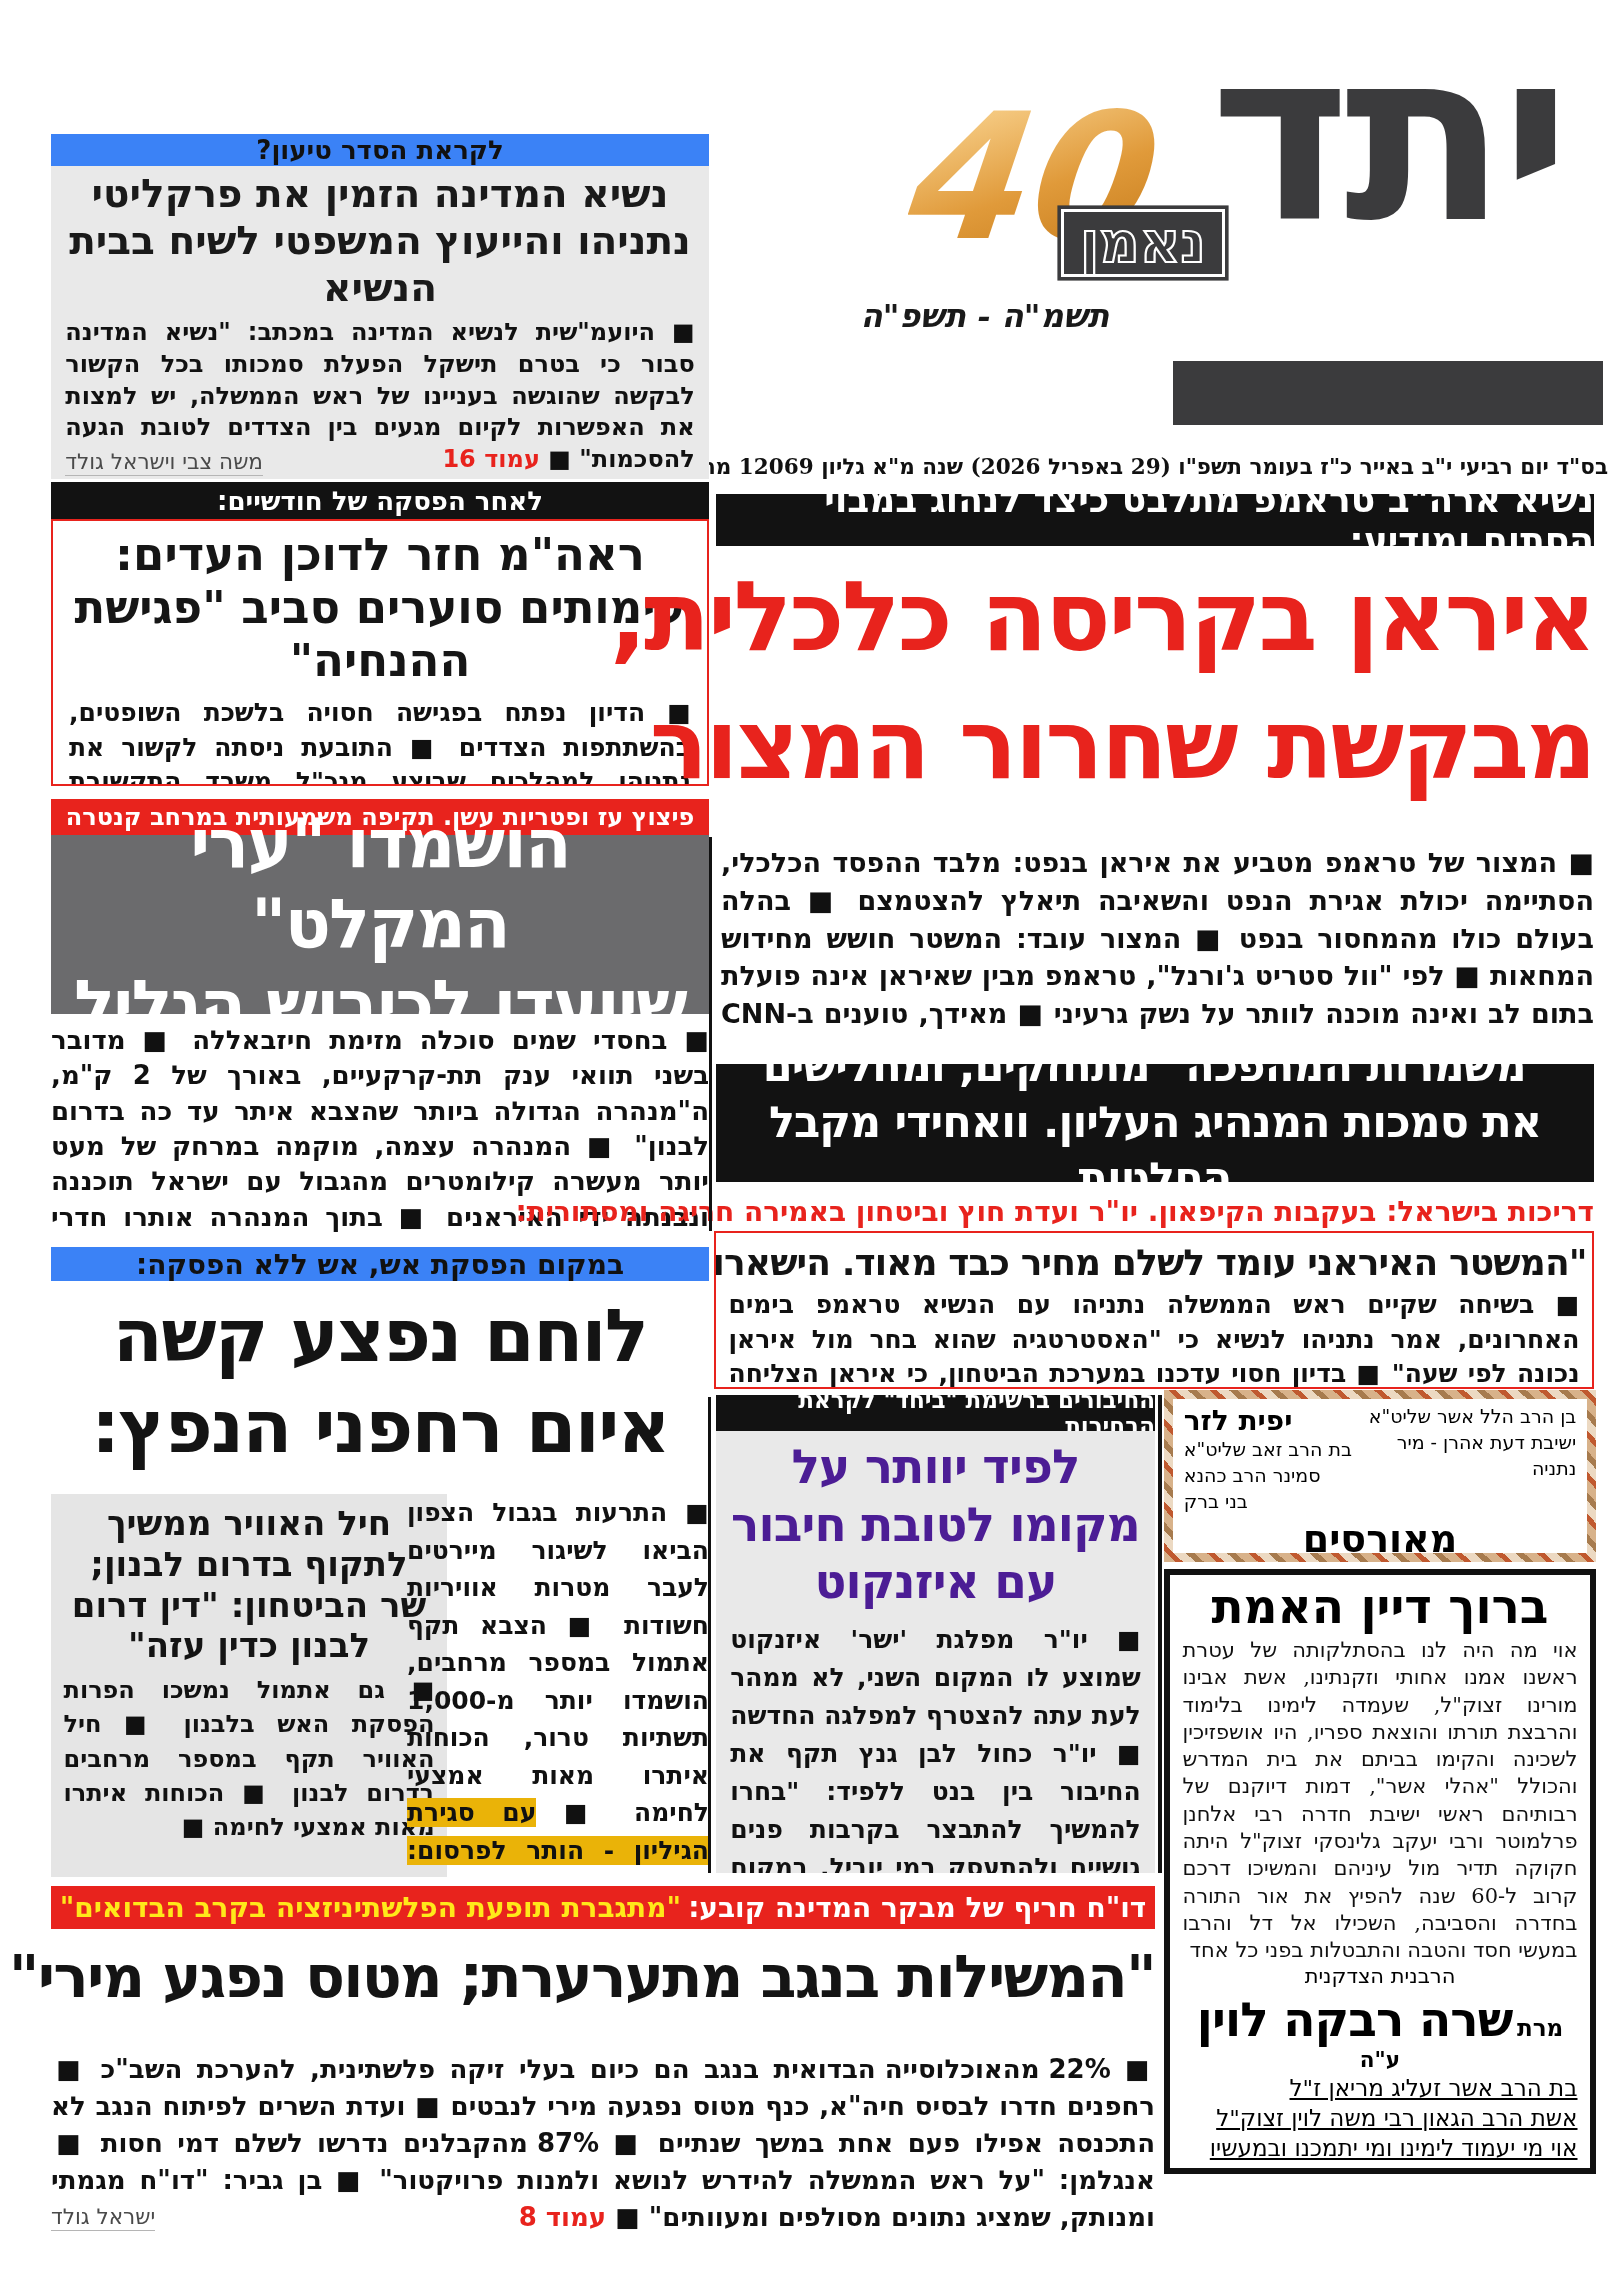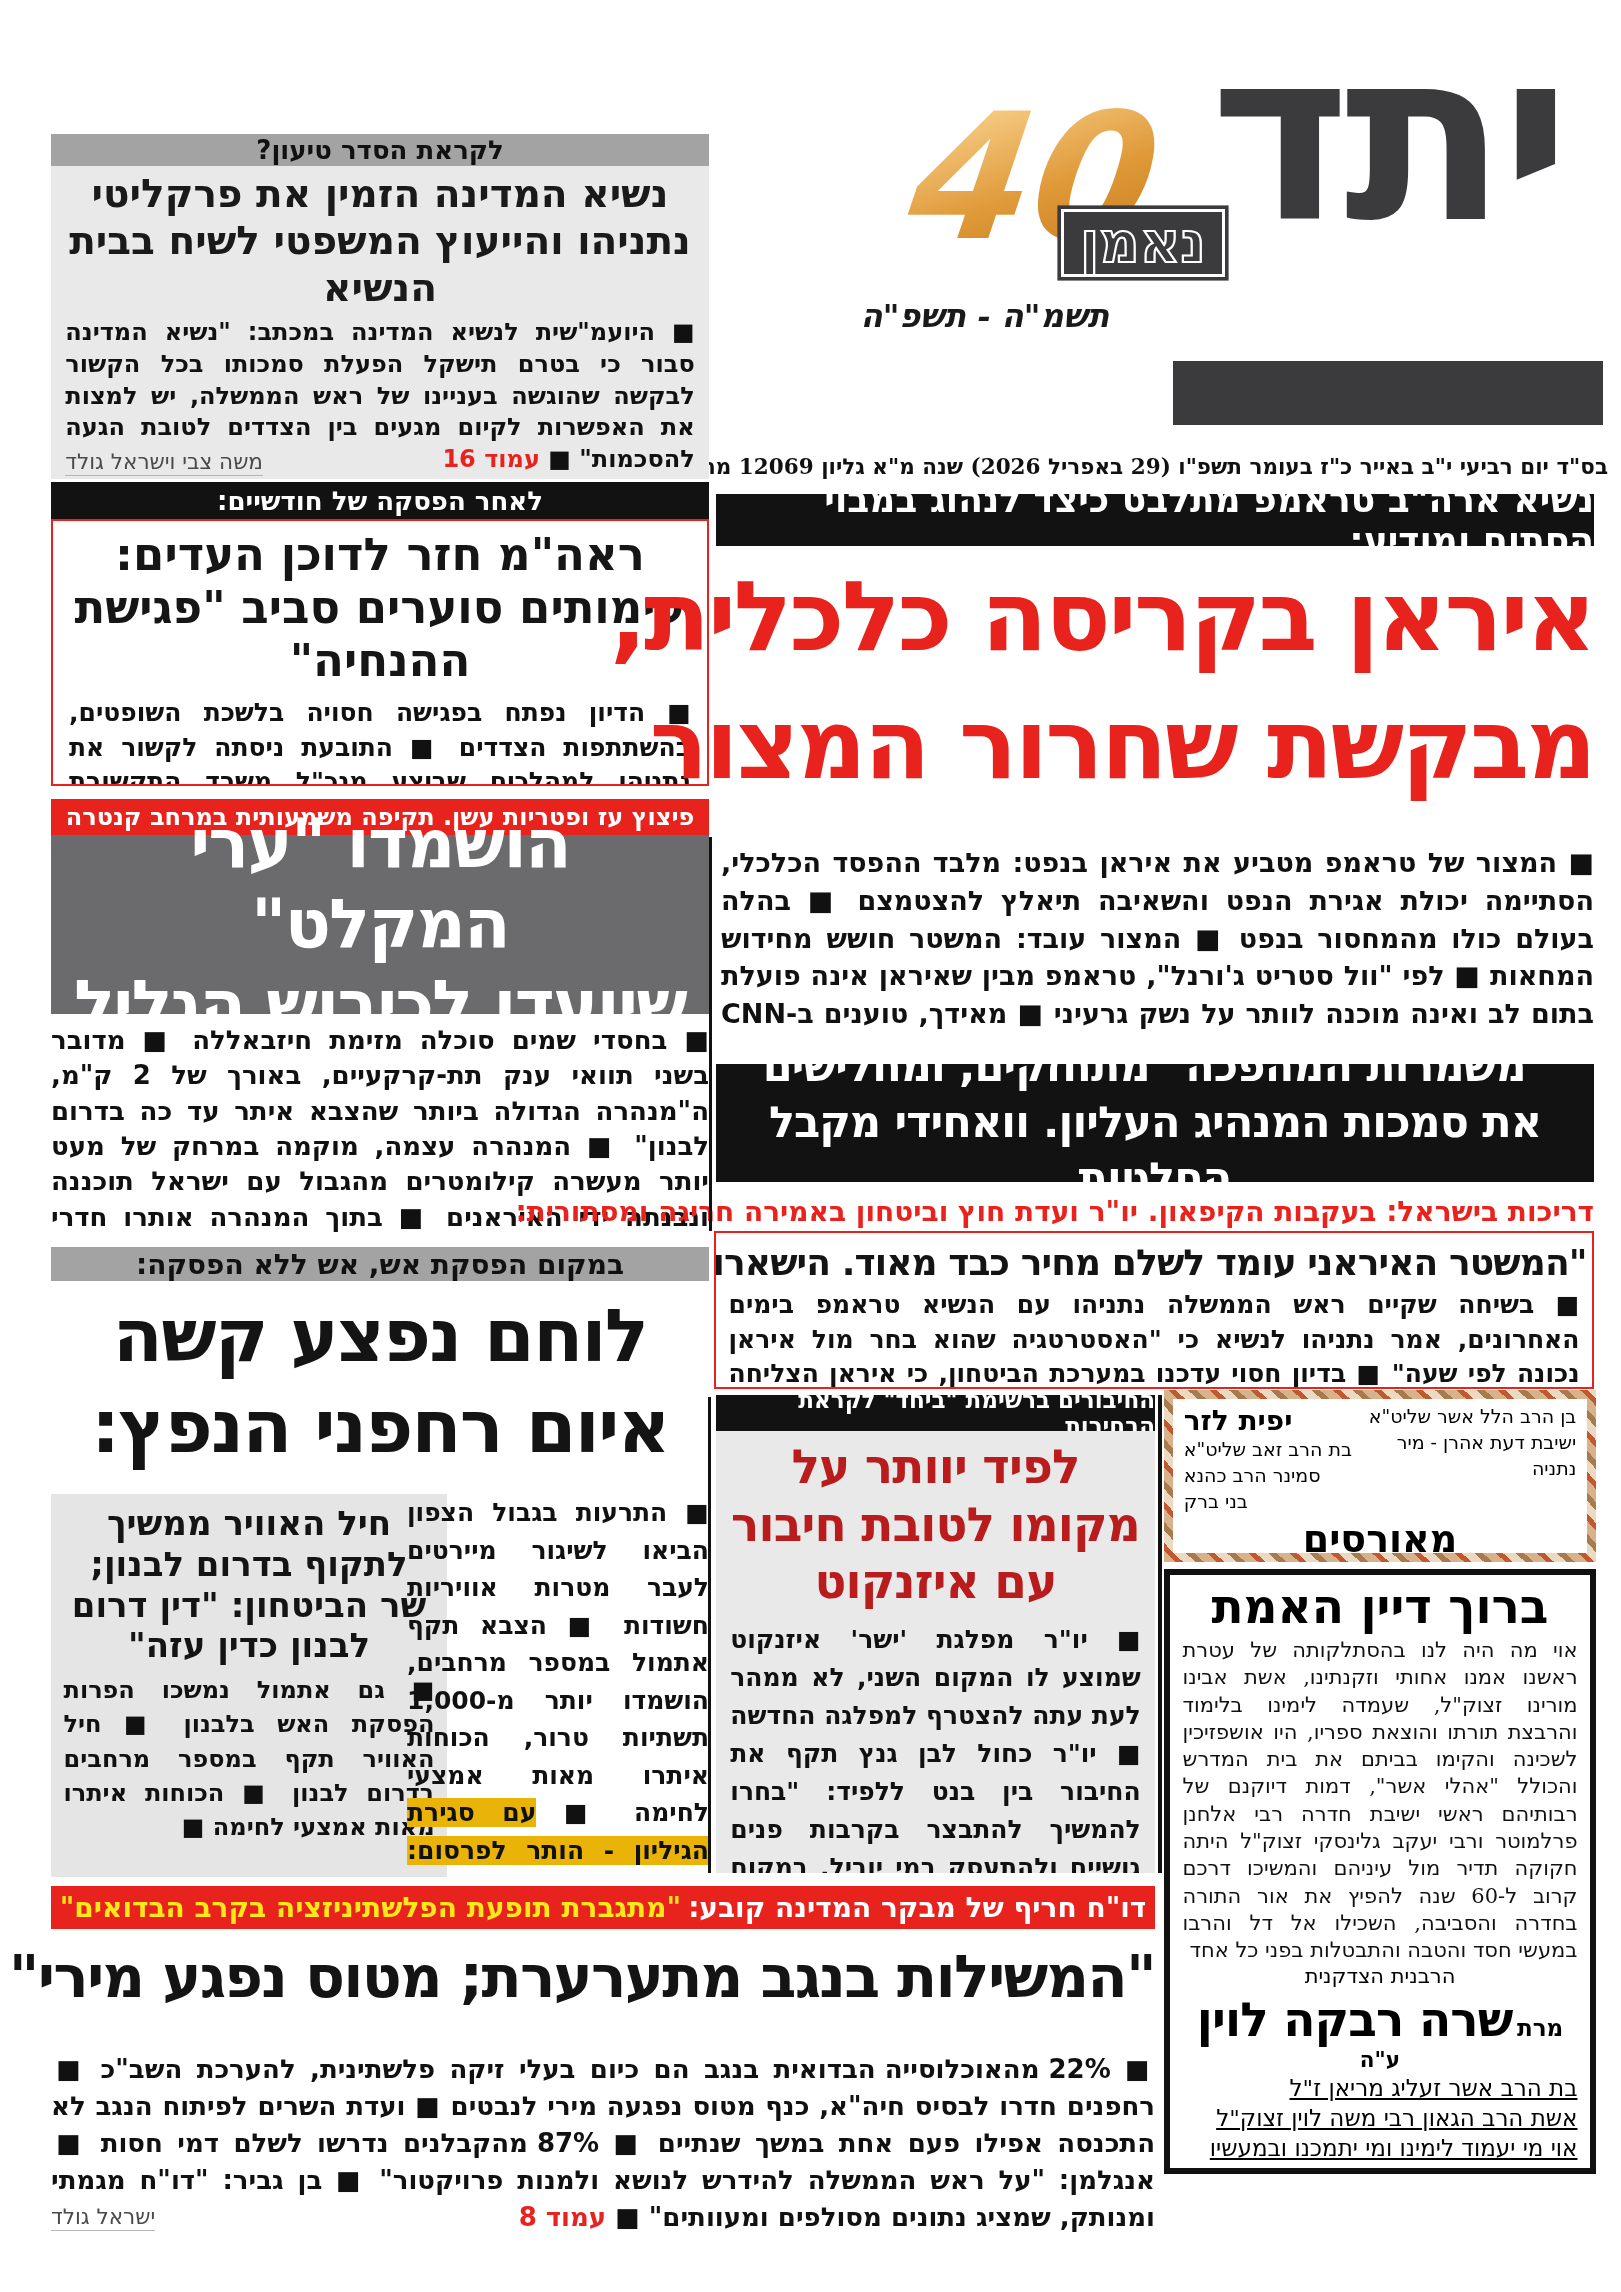--- a/index.html
+++ b/index.html
@@ -11,7 +11,7 @@
   .j{text-align:justify;}
   .black-bar{background:#121212;color:#fff;font-weight:700;display:flex;align-items:center;justify-content:center;}
   .red-bar{background:#e8231d;color:#fff;font-weight:700;display:flex;align-items:center;justify-content:center;}
-  .gray-bar{background:#a3a3a3;color:#111;font-weight:700;display:flex;align-items:center;justify-content:center;}
+  .gray-bar{background:#3b82f6;color:#111;font-weight:700;display:flex;align-items:center;justify-content:center;}
   .page-ref{color:#e8231d;font-weight:900;white-space:nowrap;}
   .byline{color:#4a4a4a;font-weight:400;font-size:21.5px;border-bottom:1.8px solid #b5b5b5;float:left;line-height:1.2;margin-top:5.4px;}
   .body-txt{font-weight:700;color:#111;}

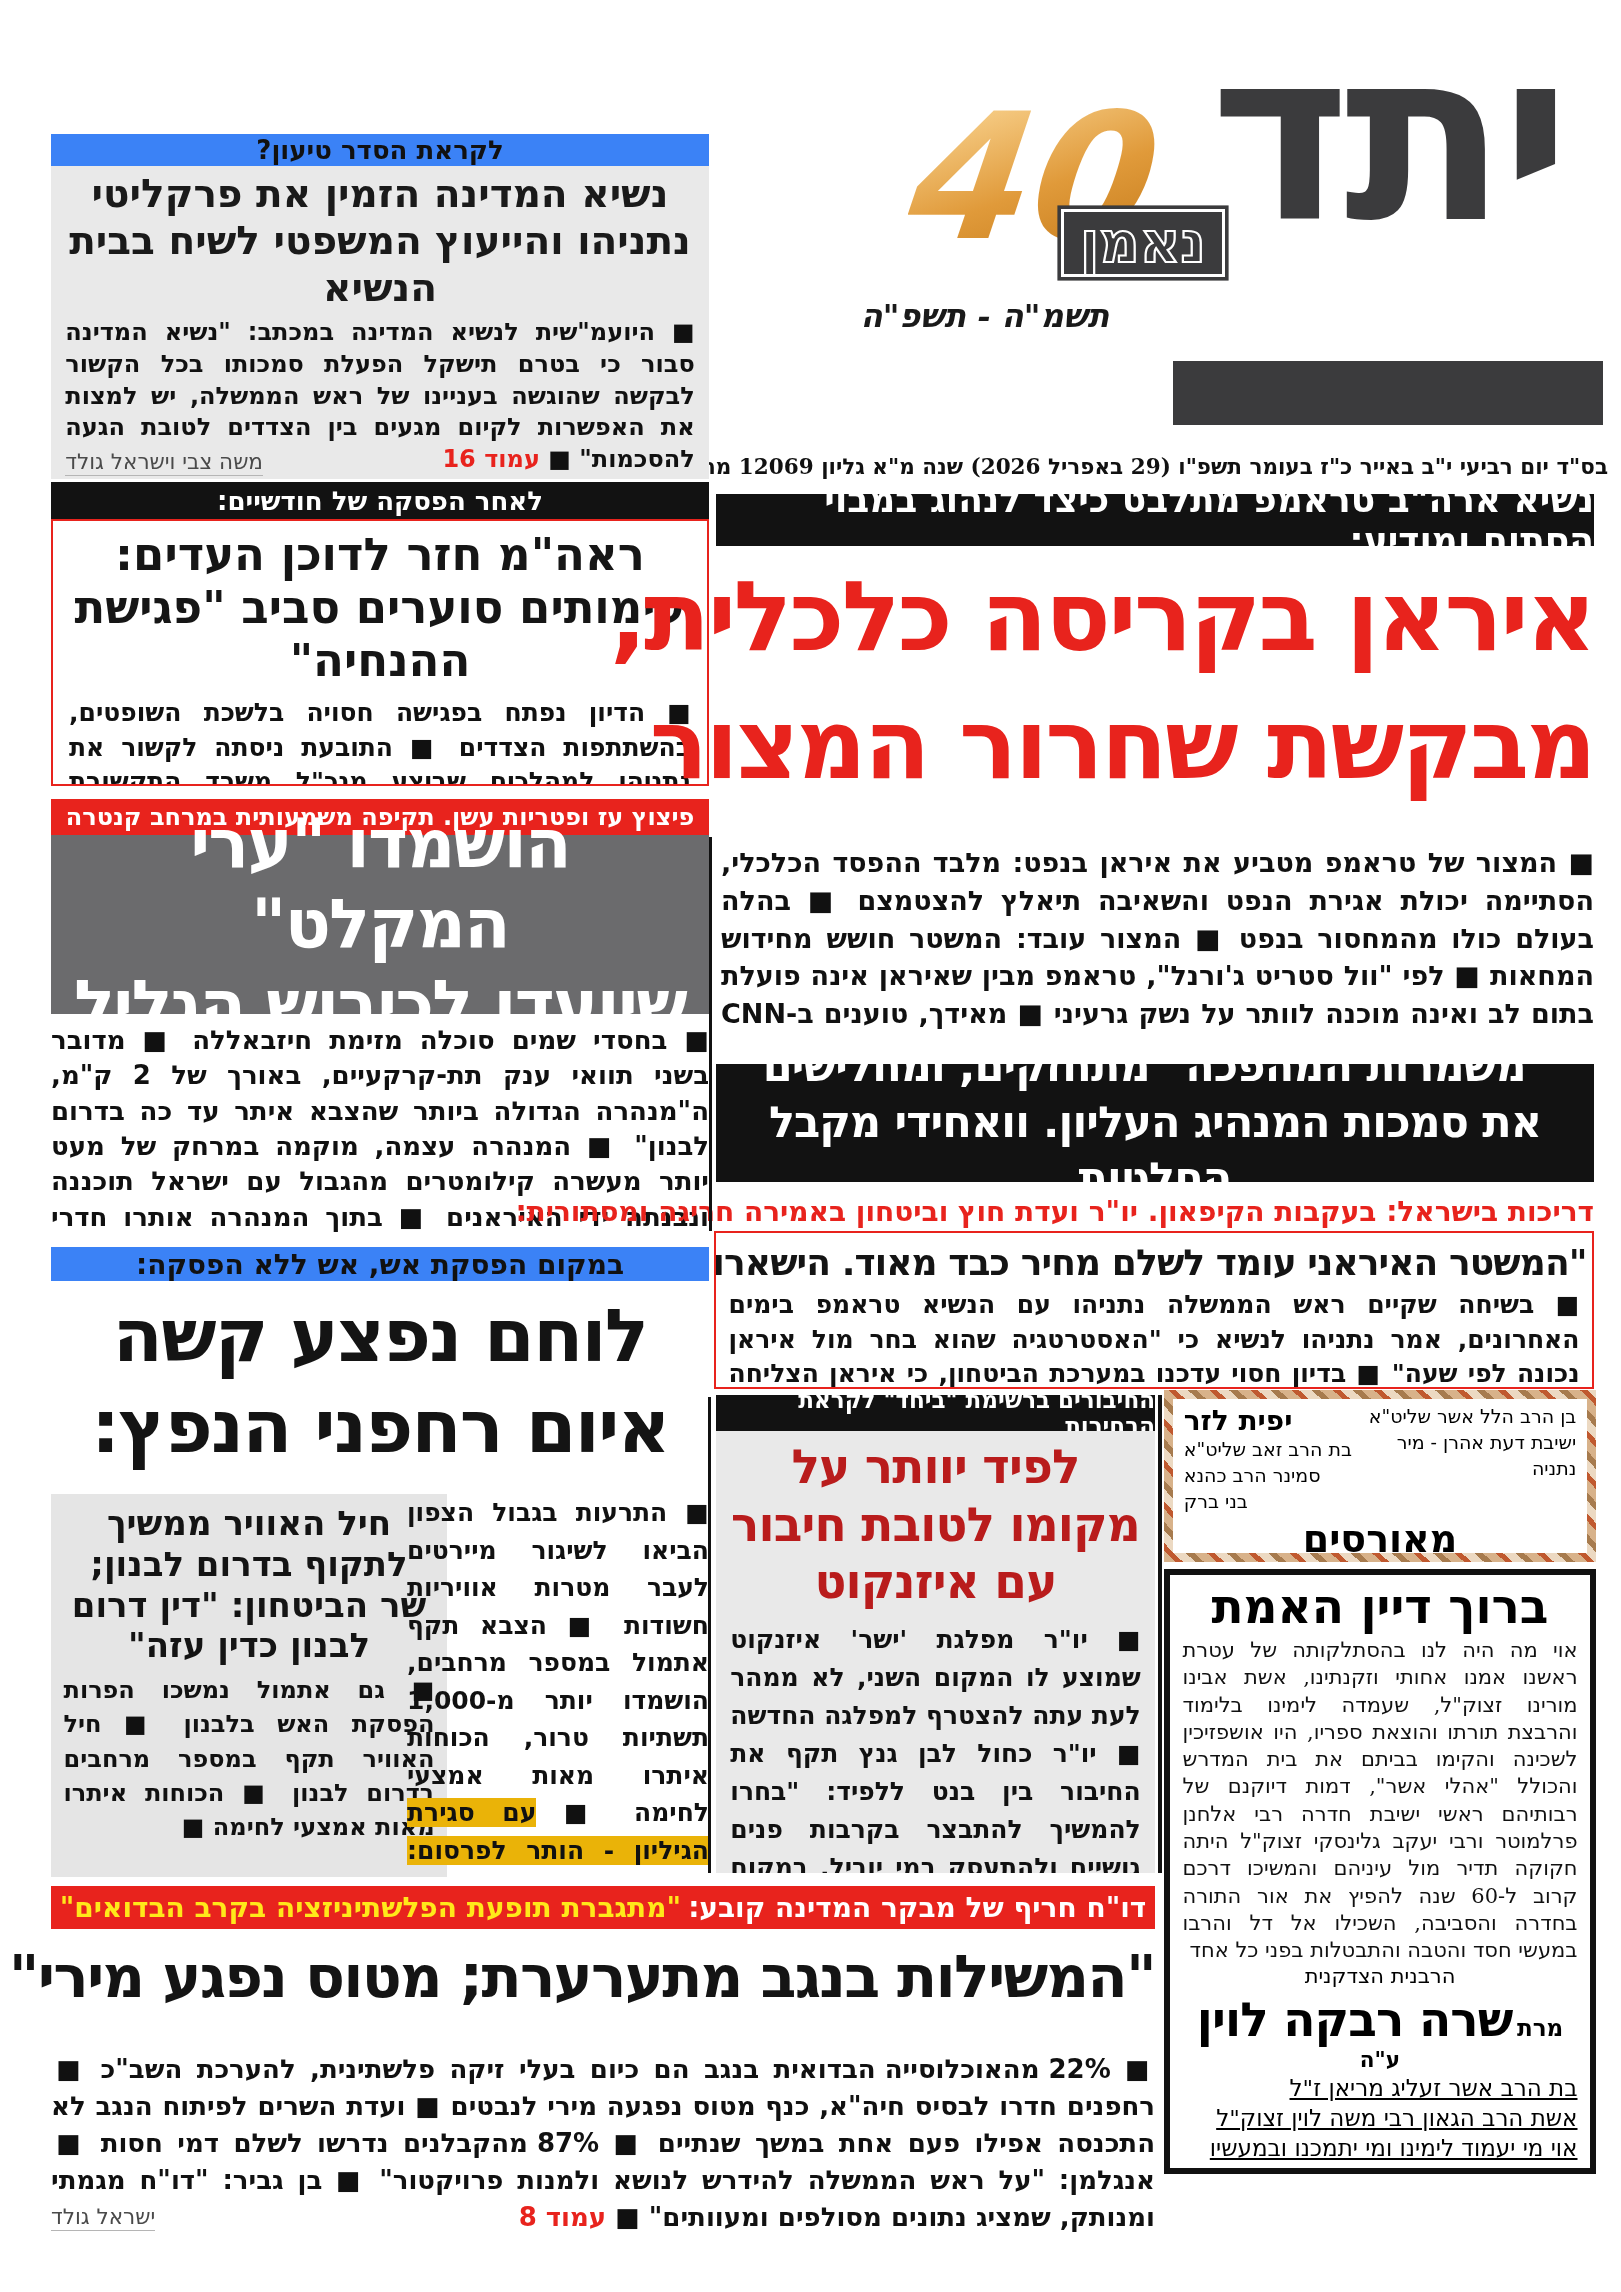--- a/index.html
+++ b/index.html
@@ -46,7 +46,7 @@
   .alertbox .b{font-size:25px;line-height:1.38;padding:3.6px 12.5px;}
   
   .lapidbox{background:#e9e9e9;overflow:hidden;padding:7.2px 14.3px;}
-  .lapidbox .h{font-size:47px;line-height:1.22;font-weight:900;text-align:center;color:#b91c1c;letter-spacing:-0.9px;}
+  .lapidbox .h{font-size:47px;line-height:1.22;font-weight:900;text-align:center;color:#4c1d95;letter-spacing:-0.9px;}
   .lapidbox .b{font-size:25px;line-height:1.52;margin-top:10.7px;}
   
   .negev-head{font-size:59px;font-weight:900;letter-spacing:-1.8px;white-space:nowrap;color:#141414;}

